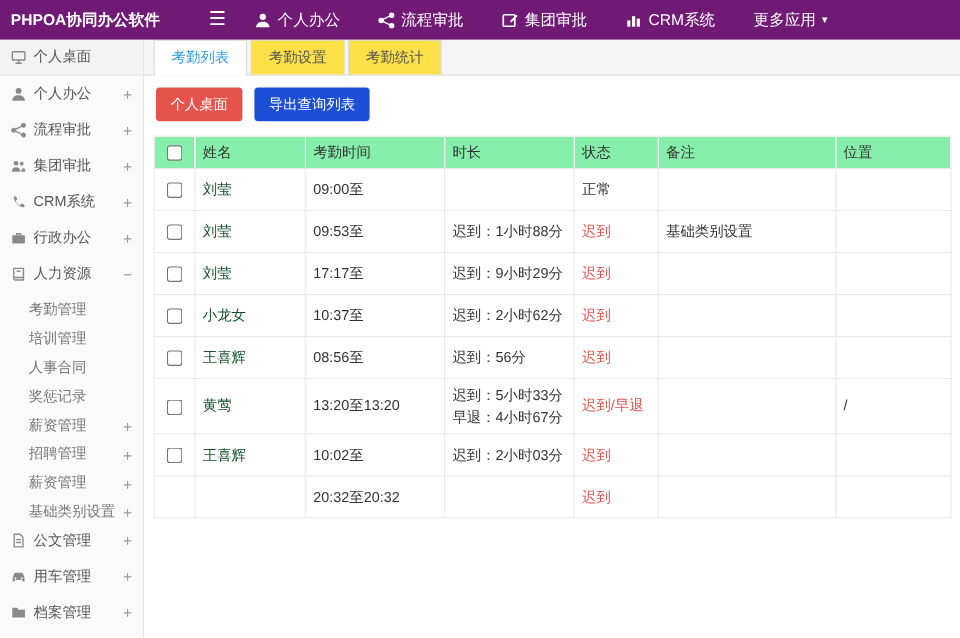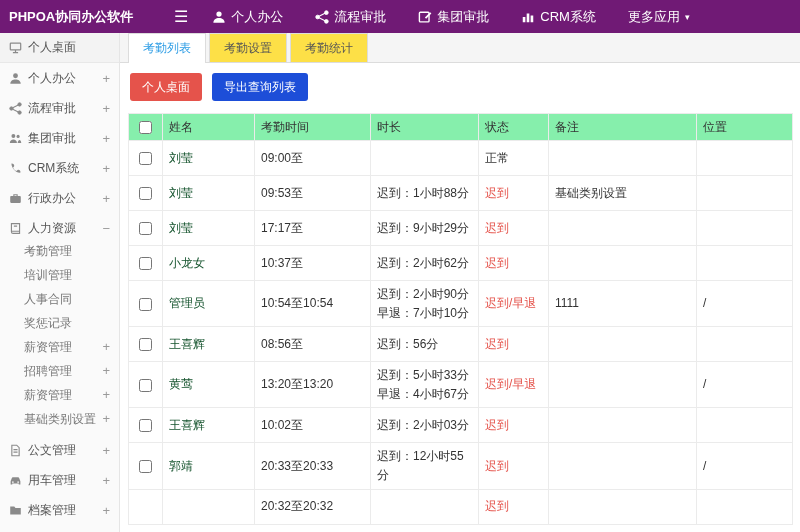--- a/index.html
+++ b/index.html
@@ -25,7 +25,7 @@
   .side-item .icon svg { width:13px; height:13px; }
   .side-item .s-label { flex:1; white-space:nowrap; overflow:hidden; }
   .expand-mark { color:#9a9a9a; font-size:13px; margin-left:4px; }
-  .side-sub { display:flex; align-items:flex-start; height:24px; padding:0 9px 0 24px; color:#777; cursor:pointer; }
+  .side-sub { display:flex; align-items:flex-end; height:24px; padding:0 9px 0 24px; color:#777; cursor:pointer; }
   .side-sub .s-label { flex:1; white-space:nowrap; overflow:hidden; }
 
   

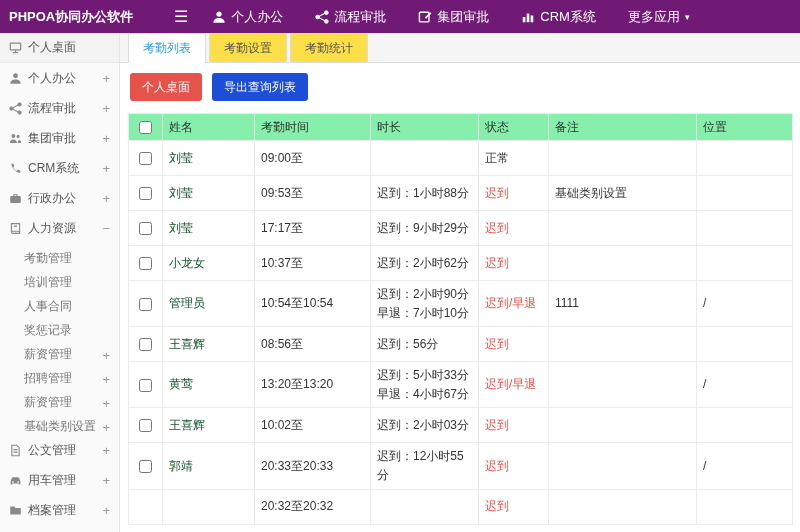--- a/index.html
+++ b/index.html
@@ -335,18 +335,6 @@
           </tr>
           <tr>
             <td class="col-check"><input type="checkbox" style=""></td>
-            <td><a class="name-link">管理员</a></td>
-            <td>10:54至10:54</td>
-            <td>
-              <div>迟到：2小时90分</div>
-              <div>早退：7小时10分</div>
-            </td>
-            <td class="status-late">迟到/早退</td>
-            <td>1111</td>
-            <td>/</td>
-          </tr>
-          <tr>
-            <td class="col-check"><input type="checkbox" style=""></td>
             <td><a class="name-link">王喜辉</a></td>
             <td>08:56至</td>
             <td>

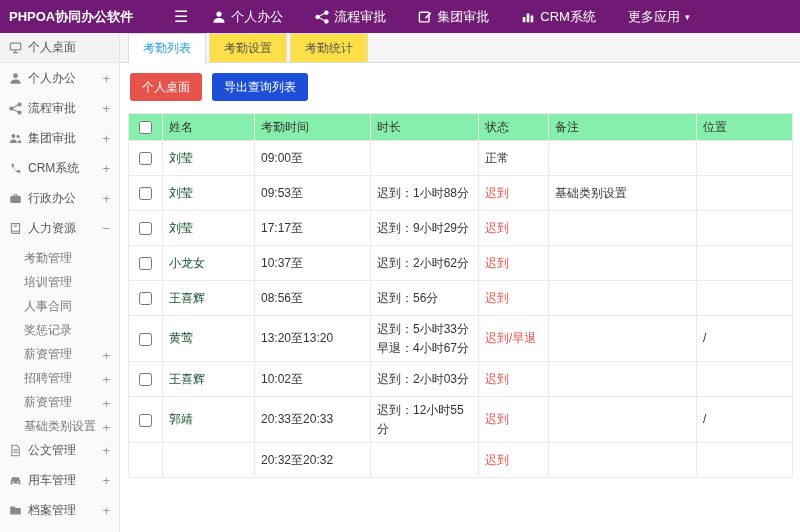--- a/index.html
+++ b/index.html
@@ -368,17 +368,6 @@
             <td></td>
           </tr>
           <tr>
-            <td class="col-check"><input type="checkbox" style=""></td>
-            <td><a class="name-link">郭靖</a></td>
-            <td>20:33至20:33</td>
-            <td>
-              <div>迟到：12小时55分</div>
-            </td>
-            <td class="status-late">迟到</td>
-            <td></td>
-            <td>/</td>
-          </tr>
-          <tr>
             <td class="col-check"></td>
             <td></td>
             <td>20:32至20:32</td>

